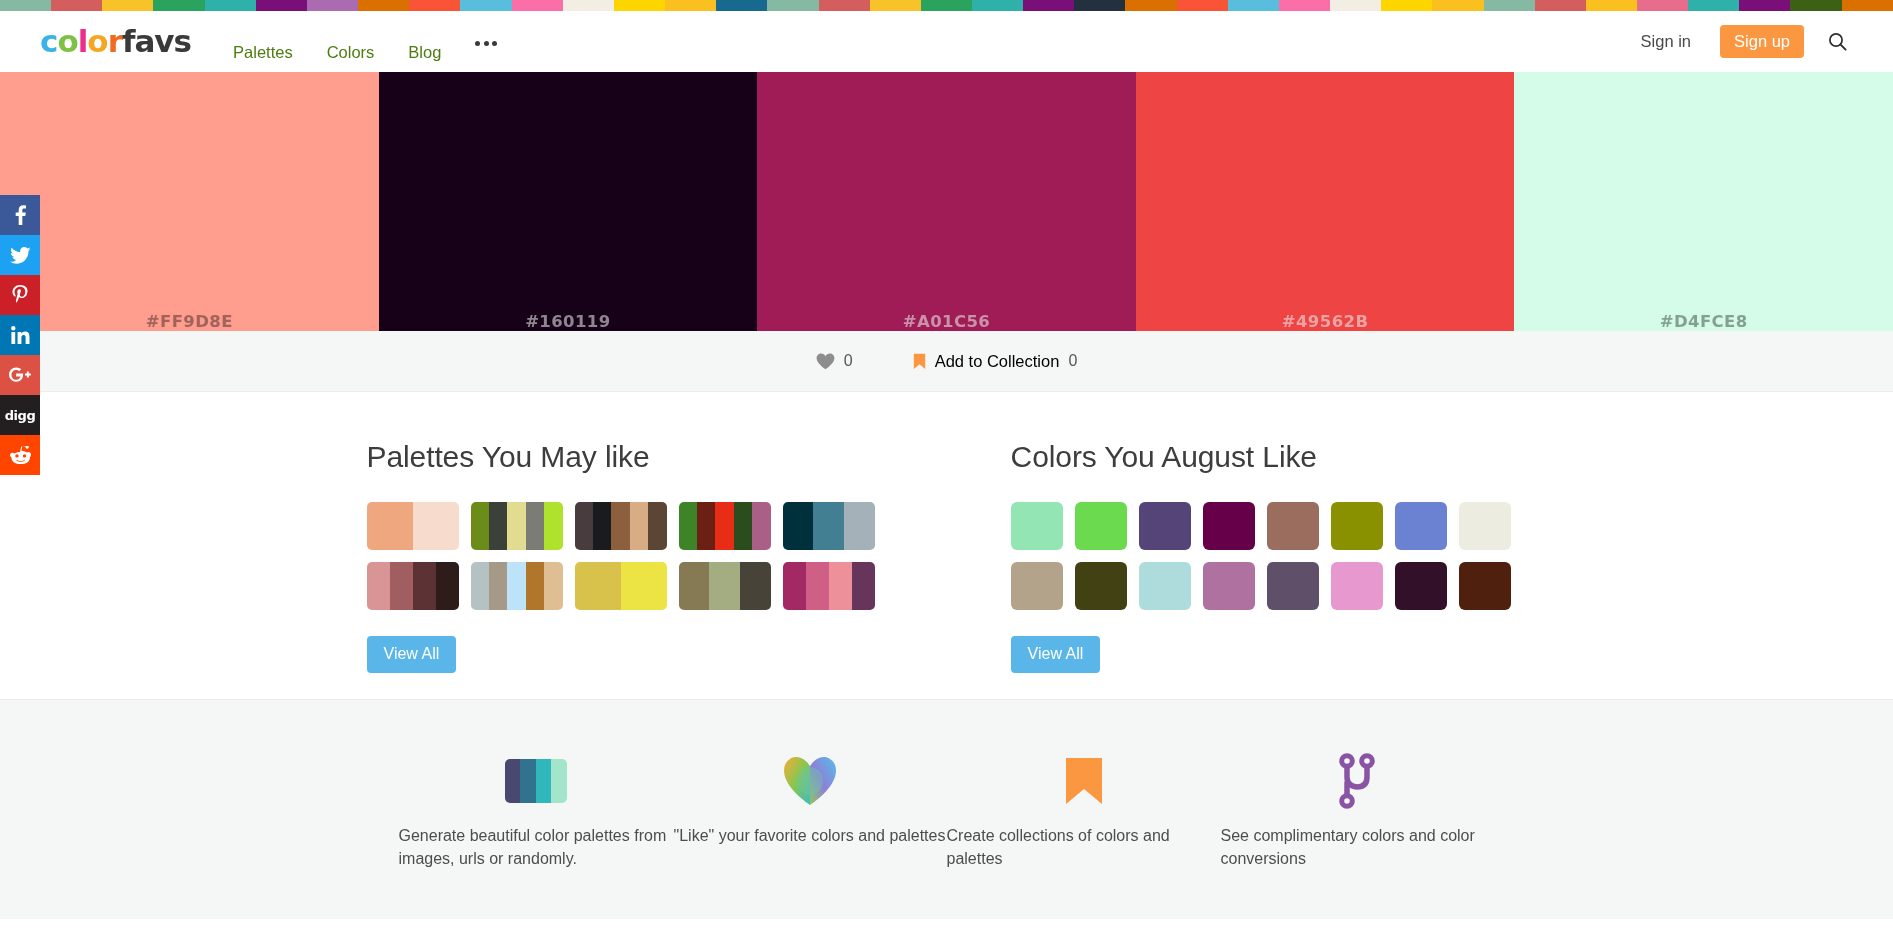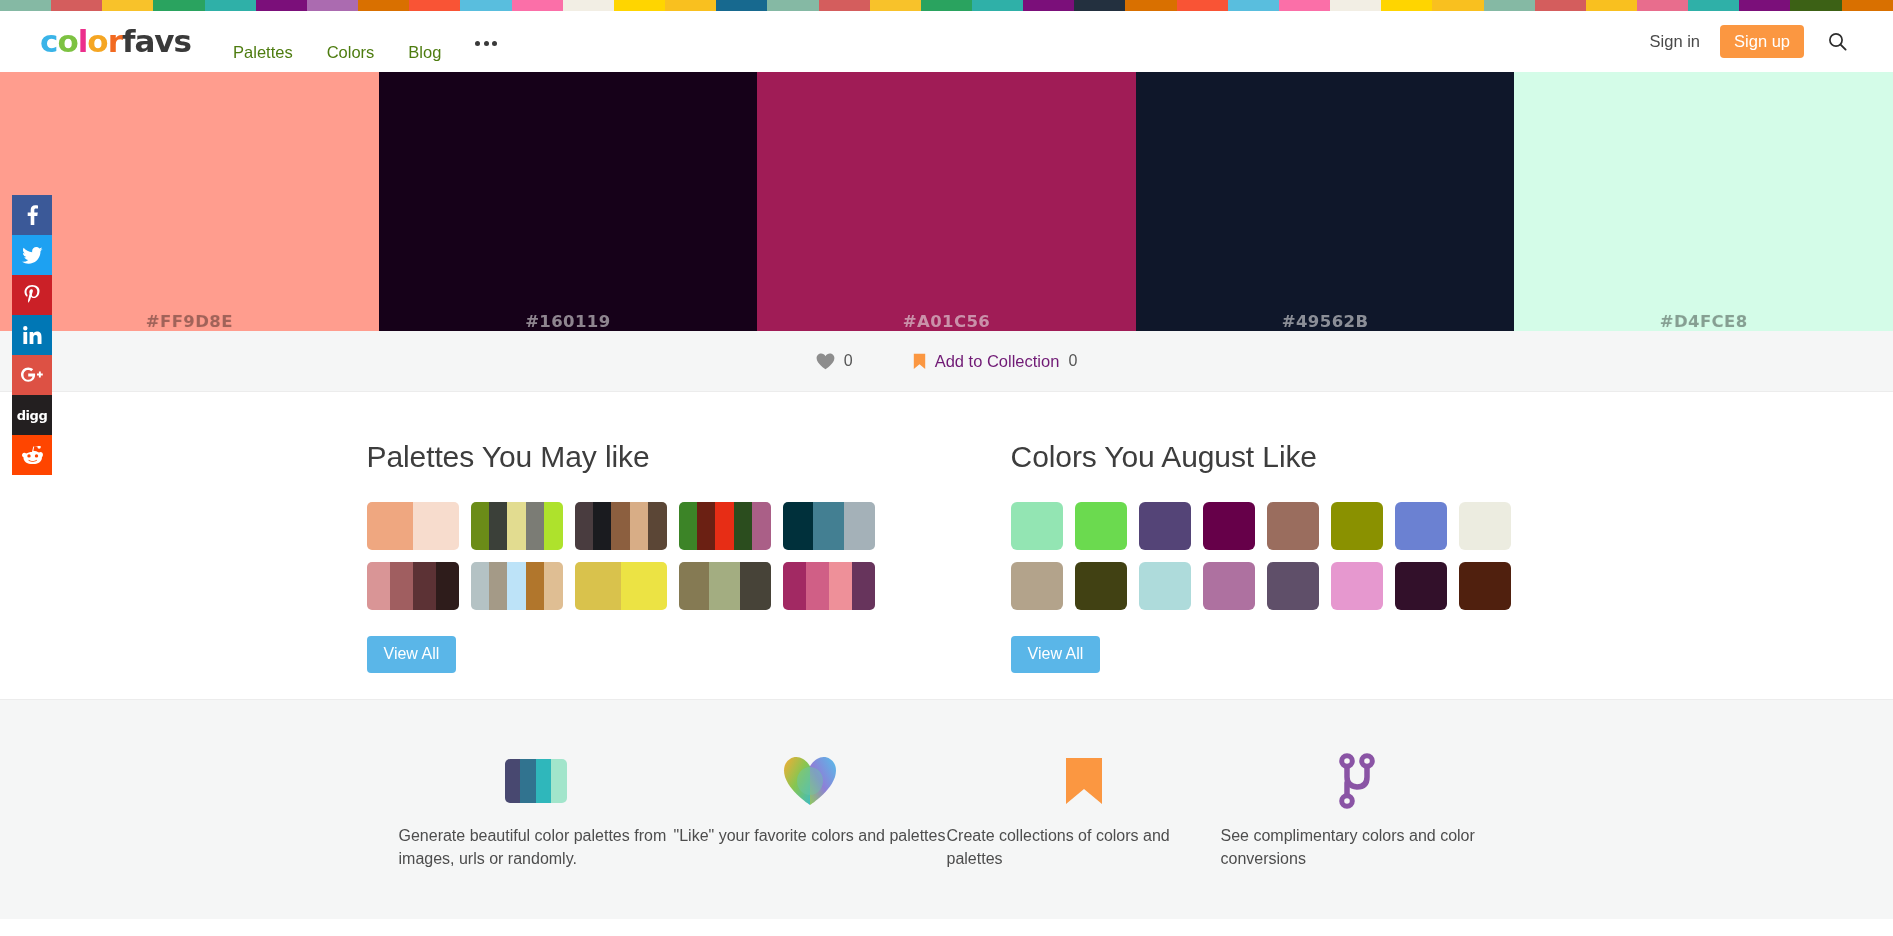--- a/index.html
+++ b/index.html
@@ -76,7 +76,7 @@
     color: #4a4a4a;
     font-size: 16.5px;
     text-decoration: none;
-    margin-right: 20px;
+    margin-right: 29px;
   }
   #signup-button {
     background: #fb9741;

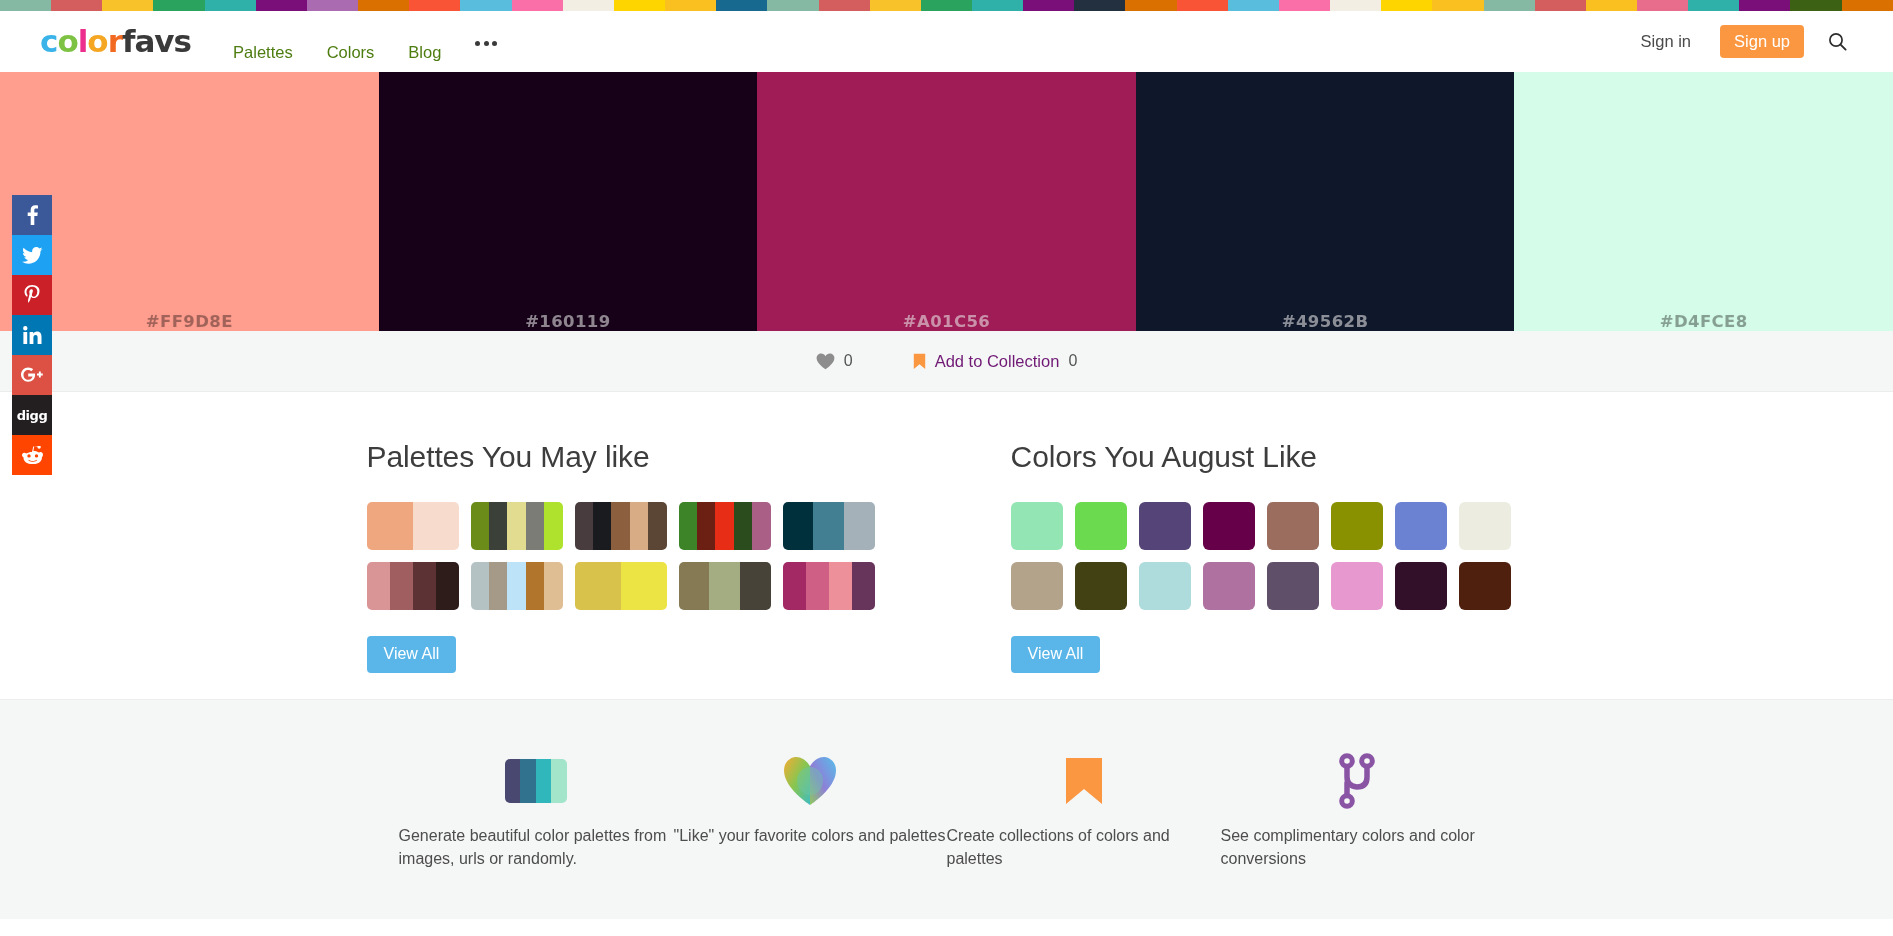--- a/index.html
+++ b/index.html
@@ -305,7 +305,7 @@
     <div class="swatch dark-label" style="background: rgb(160, 28, 86); width: 20%;">
       <span class="hex">#A01C56</span>
     </div>
-    <div class="swatch dark-label" style="background: #0f172a; width: 20%;">
+    <div class="swatch dark-label" style="background: #ef4444; width: 20%;">
       <span class="hex">#49562B</span>
     </div>
     <div class="swatch light-label" style="background: rgb(212, 252, 232); width: 20%;">

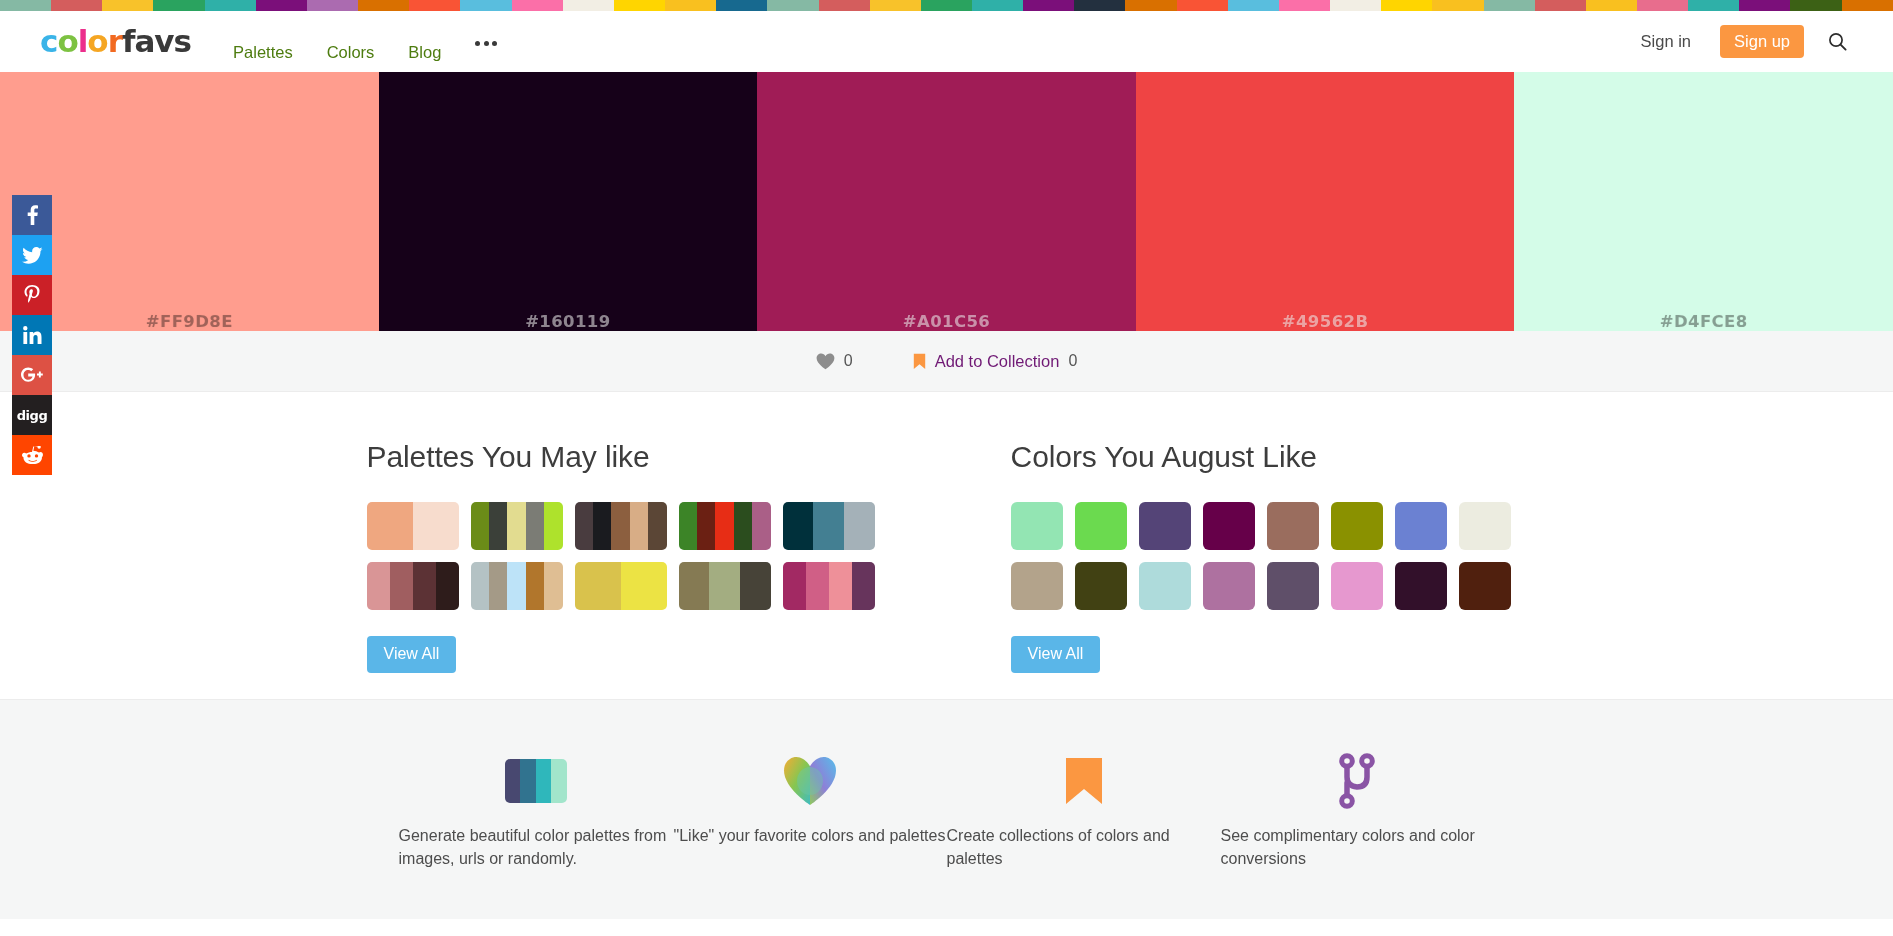--- a/index.html
+++ b/index.html
@@ -135,7 +135,7 @@
     text-decoration: none;
   }
   #like-count { color: #555; font-size: 16px; }
-  #collection-label { color: #701a75; font-size: 16.5px; }
+  #collection-label { color: #000000; font-size: 16.5px; }
   #collection-count { color: #555; font-size: 16px; }
 
   

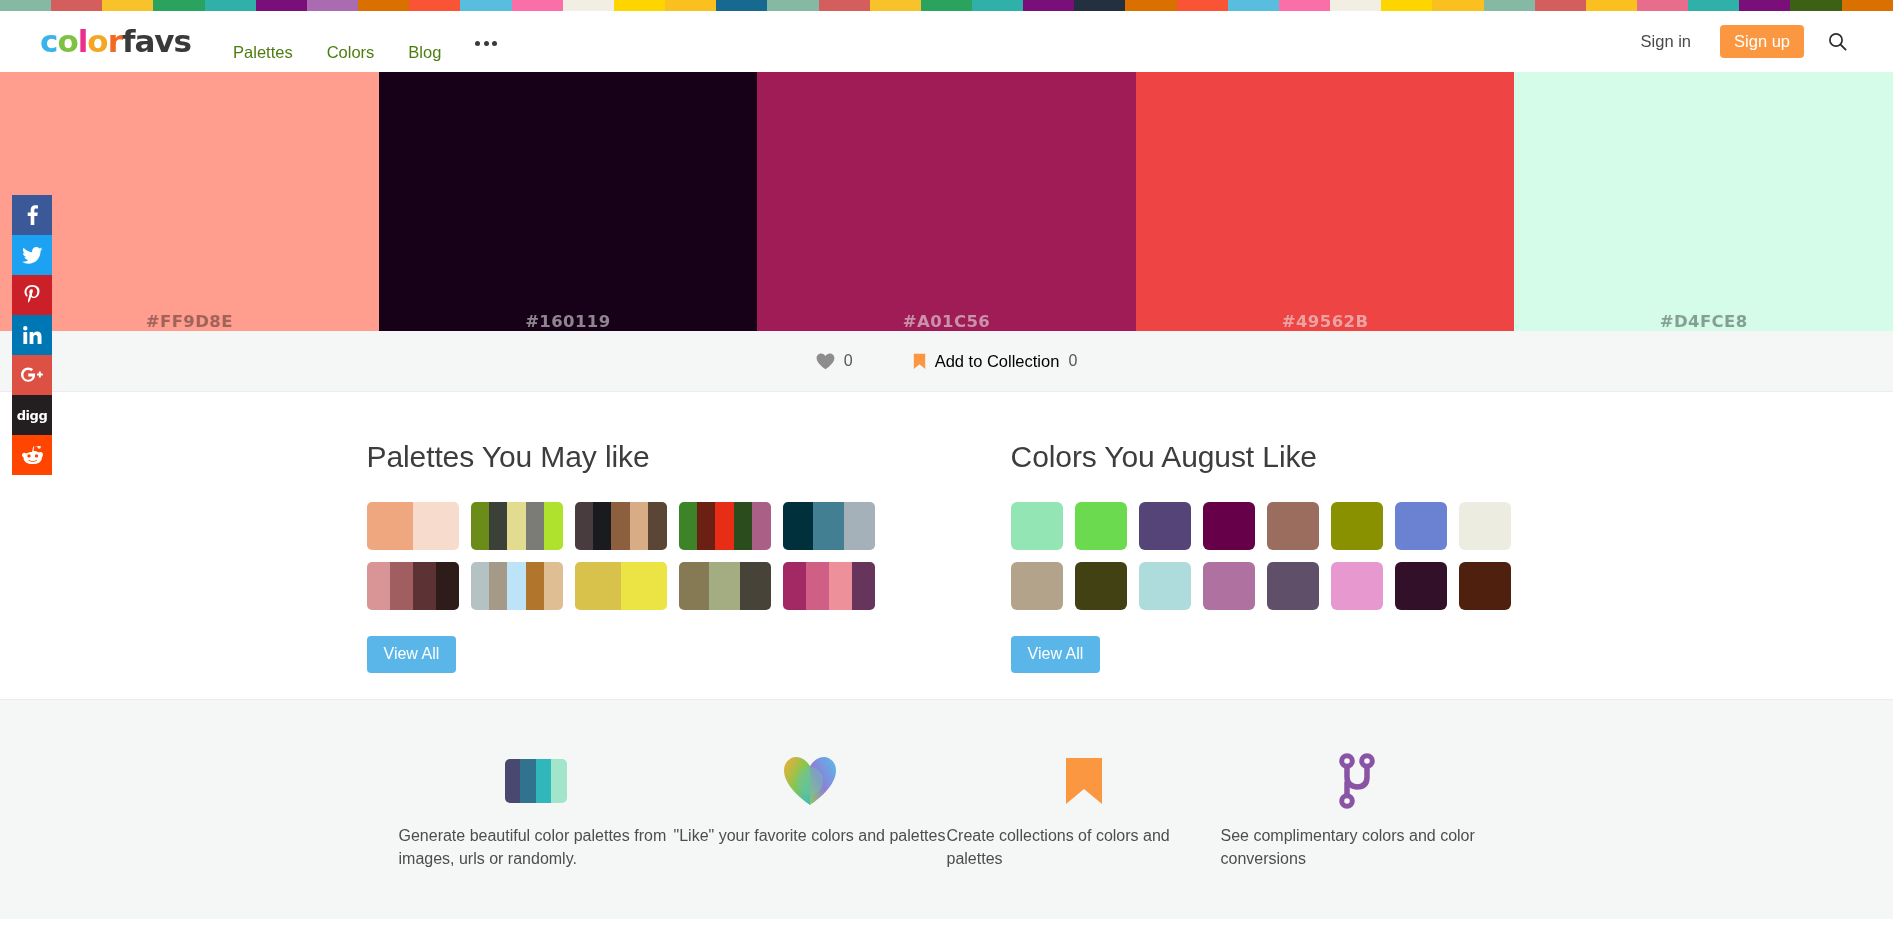--- a/index.html
+++ b/index.html
@@ -223,7 +223,6 @@
     color: #fff; cursor: pointer;
     font-family: "DejaVu Sans", sans-serif;
     font-weight: bold;
-    margin-left: 12px;
   }
 </style>
 </head>

